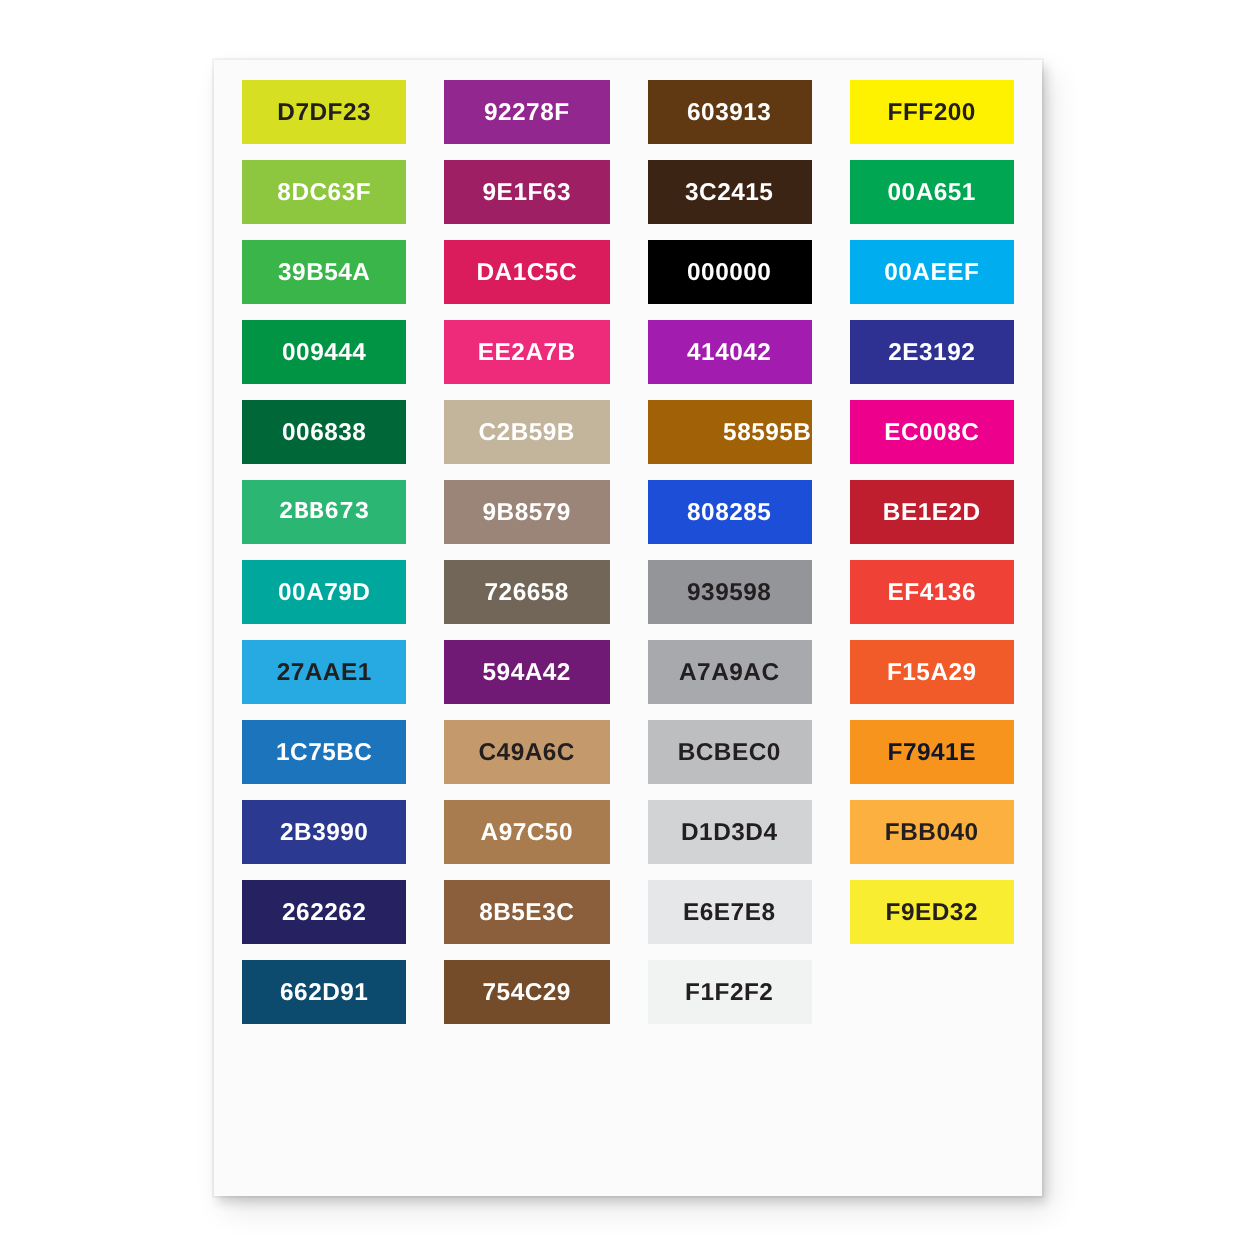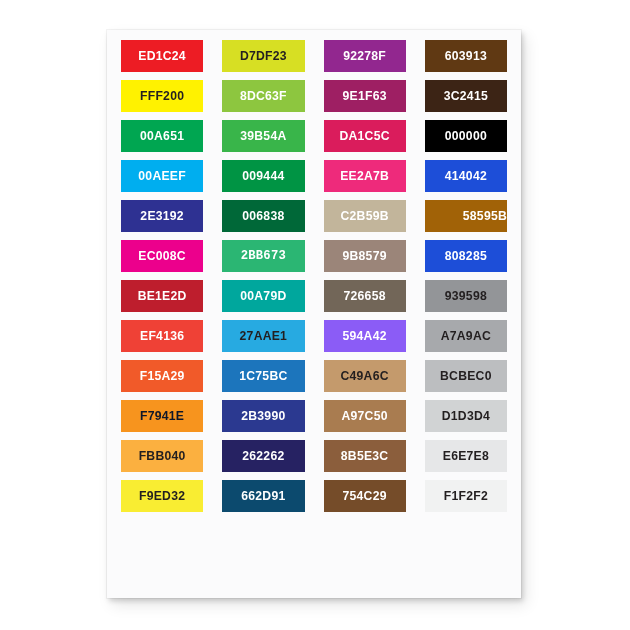--- a/index.html
+++ b/index.html
@@ -69,9 +69,6 @@
 <div id="stage">
   <div id="card" style="background: rgb(251, 251, 252);">
     <div id="swatch-grid">
-        <div class="swatch" style="background-color: rgb(237, 28, 36); color: rgb(255, 255, 255);">
-          <span class="swatch-label">ED1C24</span>
-        </div>
         <div class="swatch" style="background-color: rgb(215, 223, 35); color: rgb(35, 31, 32);">
           <span class="swatch-label">D7DF23</span>
         </div>

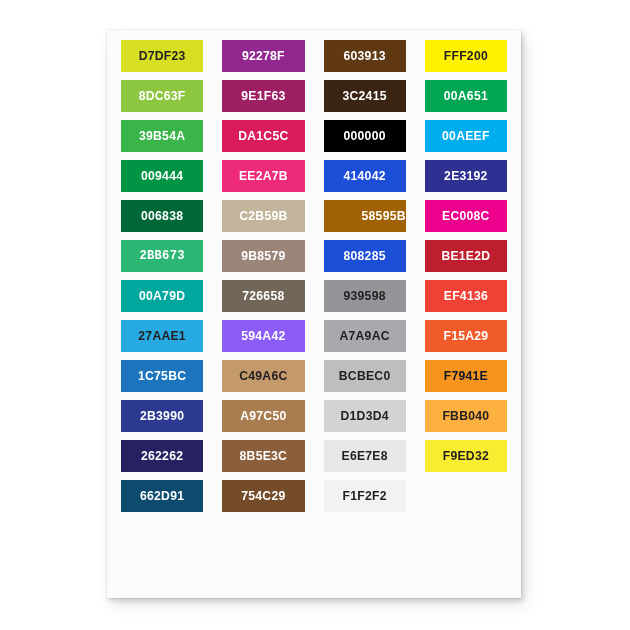--- a/index.html
+++ b/index.html
@@ -111,7 +111,7 @@
         <div class="swatch" style="background-color: rgb(238, 42, 123); color: rgb(255, 255, 255);">
           <span class="swatch-label">EE2A7B</span>
         </div>
-        <div class="swatch" style="background-color: #1d4ed8; color: rgb(255, 255, 255);">
+        <div class="swatch" style="background-color: #a21caf; color: rgb(255, 255, 255);">
           <span class="swatch-label">414042</span>
         </div>
         <div class="swatch" style="background-color: rgb(46, 49, 146); color: rgb(255, 255, 255);">

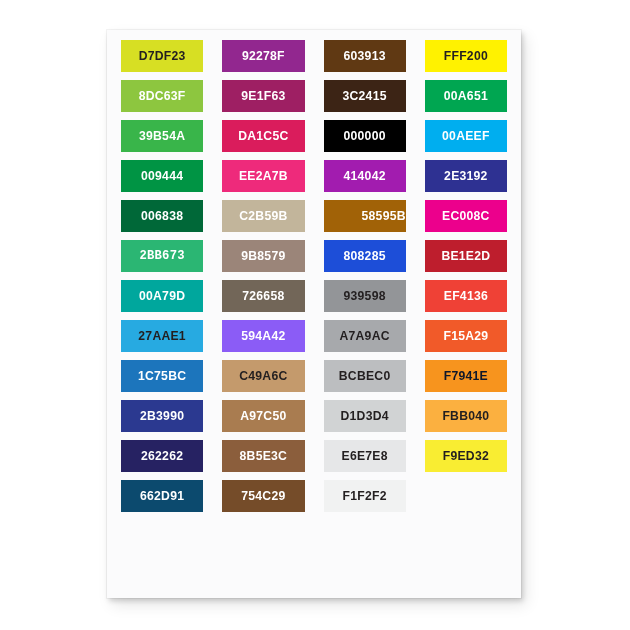--- a/index.html
+++ b/index.html
@@ -156,7 +156,7 @@
         <div class="swatch" style="background-color: rgb(39, 170, 225); color: rgb(35, 31, 32);">
           <span class="swatch-label">27AAE1</span>
         </div>
-        <div class="swatch" style="background-color: #8b5cf6; color: rgb(255, 255, 255); text-align: right;">
+        <div class="swatch" style="background-color: #701a75; color: rgb(255, 255, 255); text-align: right;">
           <span class="swatch-label">594A42</span>
         </div>
         <div class="swatch" style="background-color: rgb(167, 169, 172); color: rgb(35, 31, 32);">

